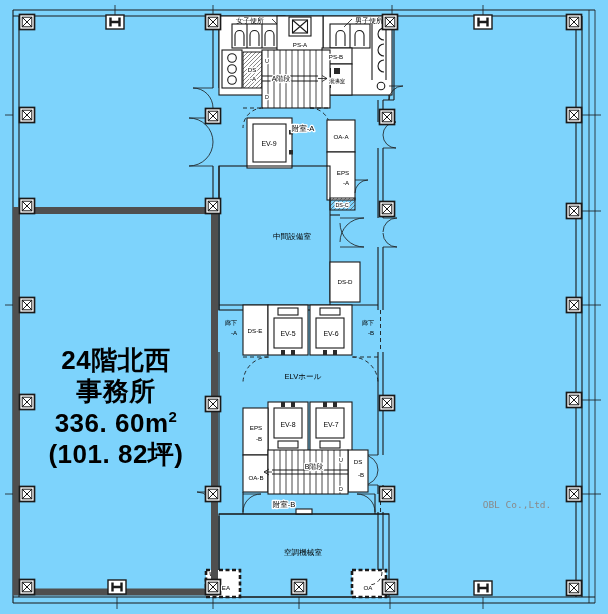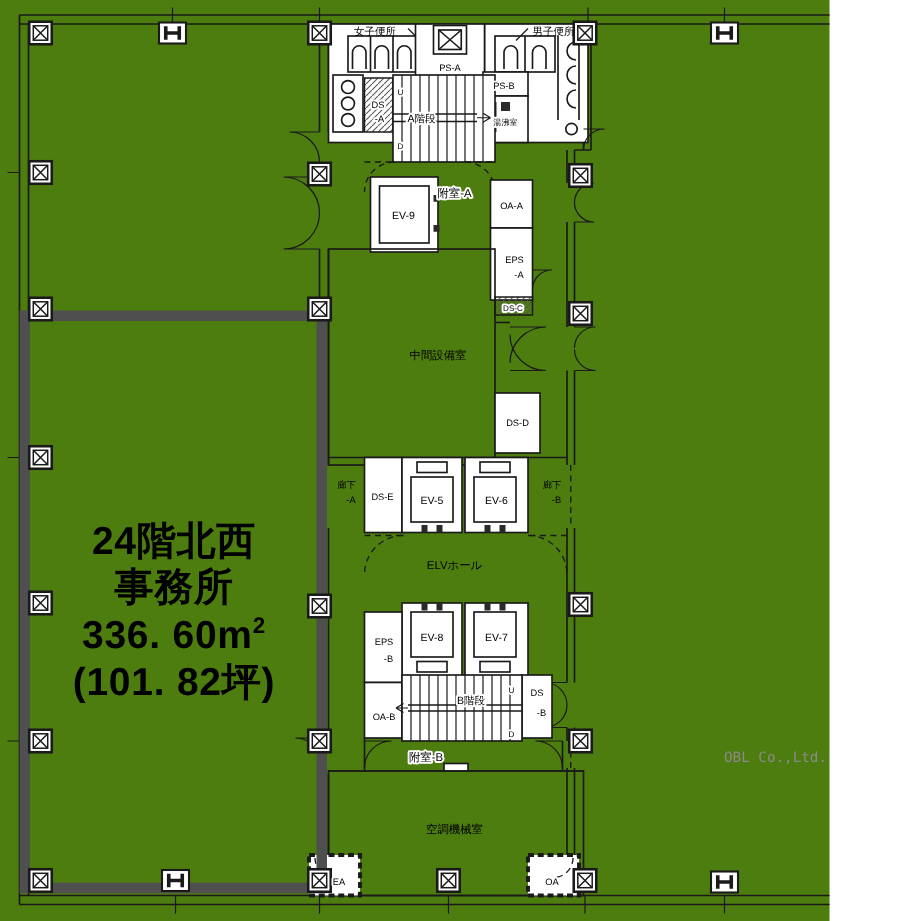--- a/index.html
+++ b/index.html
@@ -3,7 +3,7 @@
 <meta charset="utf-8">
 <style>
   html,body{margin:0;padding:0;background:#fff;}
-  .stage{position:relative;width:553px;height:614px;background:#4d7c0f;overflow:hidden;
+  .stage{position:relative;width:608px;height:614px;background:#7dd3fc;overflow:hidden;
          font-family:"Liberation Sans","DejaVu Sans",sans-serif;text-align:right;}
   svg{position:absolute;left:0;top:0;}
   svg *{vector-effect:none;}

